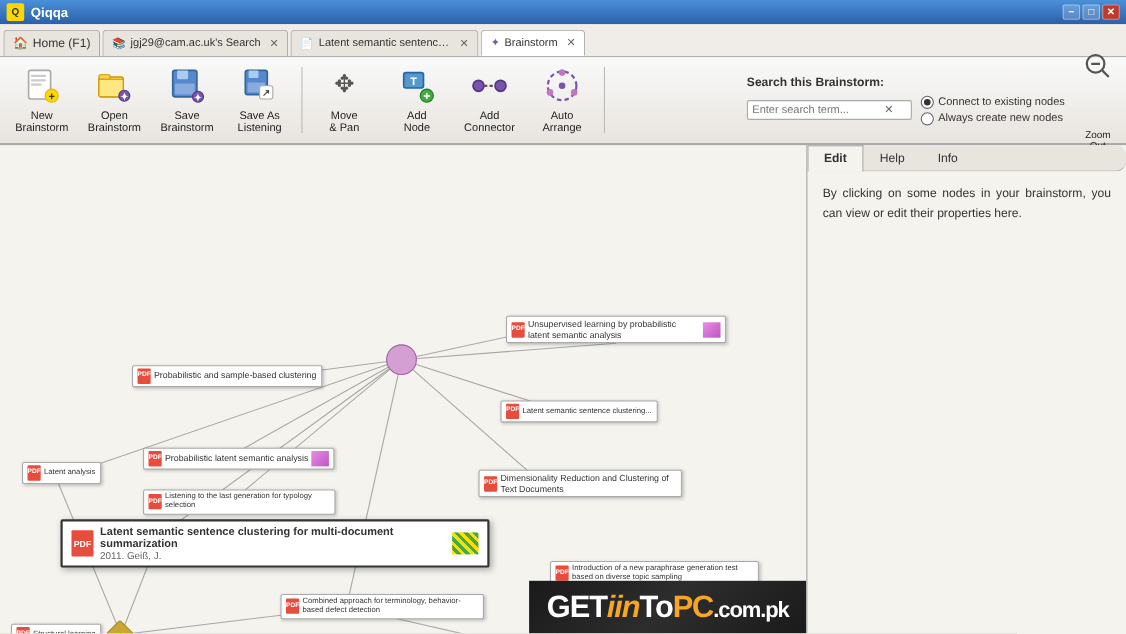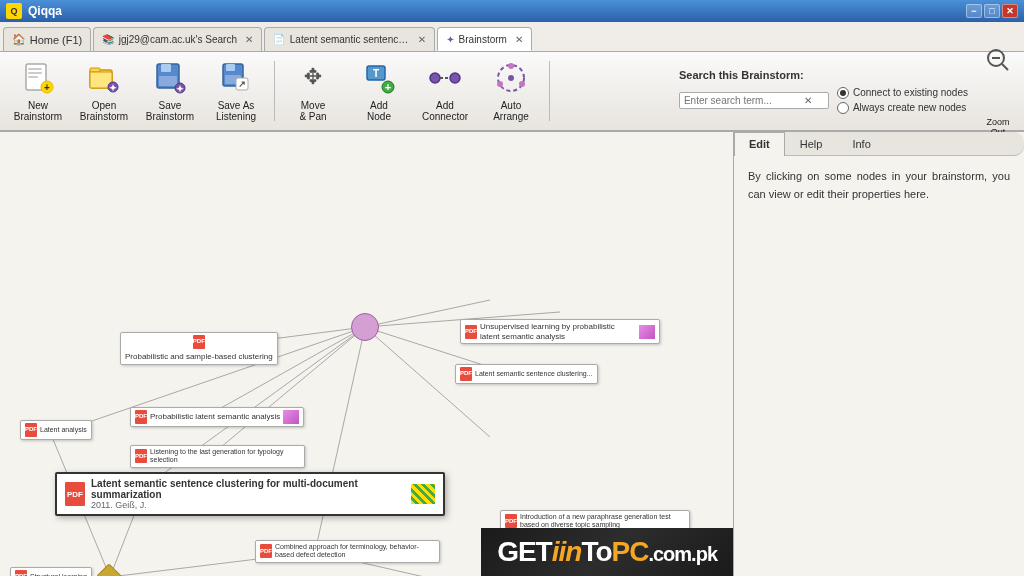--- a/index.html
+++ b/index.html
@@ -511,7 +511,7 @@
 
     <div style="position:absolute; left:100px; top:435px; width:18px; height:18px; background:#c8a830; border:1px solid #aa8820; border-radius:2px; transform:rotate(45deg);"></div>
 
-    <div class="node" style="left:460px; top:155px; max-width:200px;margin-top:32px;">
+    <div class="node" style="left:460px; top:155px; max-width:200px;">
       <div class="node-pdf">PDF</div>
       <span style="font-size:8px; color:#333;">Unsupervised learning by probabilistic latent semantic analysis</span>
       <div class="node-patch patch-pink"></div>

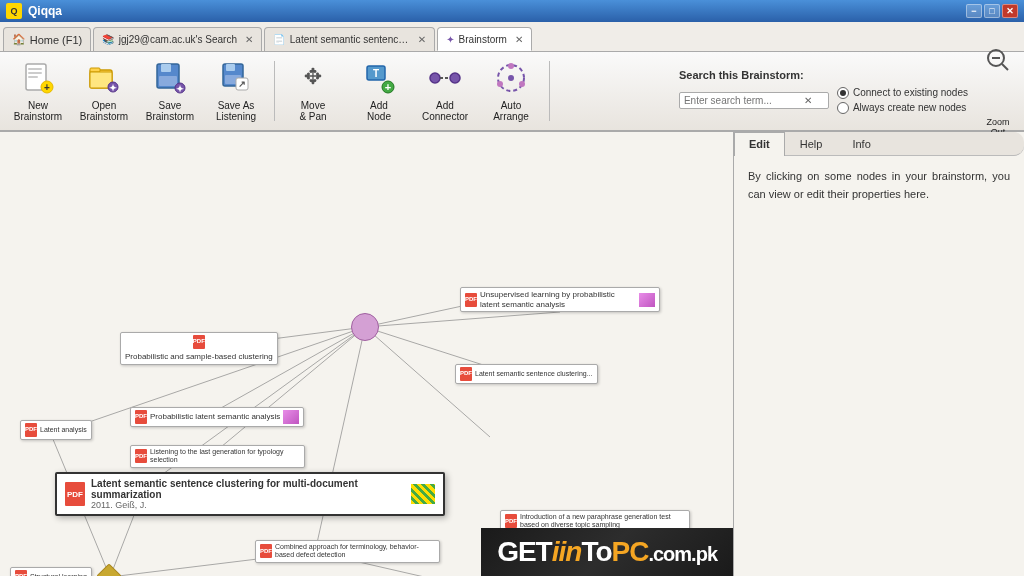--- a/index.html
+++ b/index.html
@@ -517,7 +517,7 @@
       <div class="node-patch patch-pink"></div>
     </div>
 
-    <div class="node" style="left:120px; top:200px; max-width:180px;flex-direction:column;">
+    <div class="node" style="left:120px; top:200px; max-width:180px;">
       <div class="node-pdf">PDF</div>
       <span style="font-size:8px; color:#333;">Probabilistic and sample-based clustering</span>
     </div>

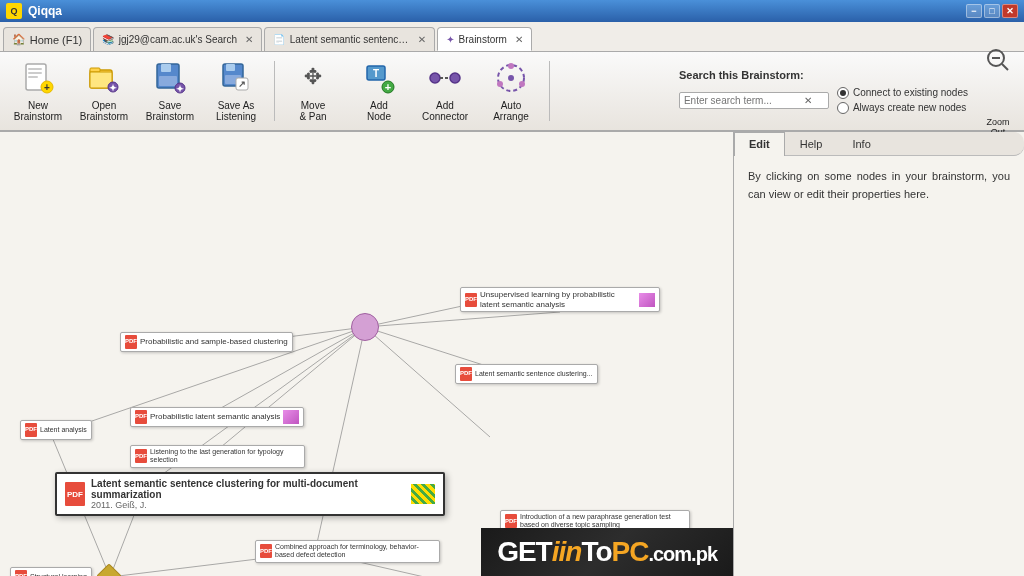--- a/index.html
+++ b/index.html
@@ -533,6 +533,10 @@
       <span style="font-size:7px; color:#333;">Listening to the last generation for typology selection</span>
     </div>
 
+    <div class="node" style="left:435px; top:295px; max-width:185px;">
+      <div class="node-pdf">PDF</div>
+      <span style="font-size:8px; color:#333;">Dimensionality Reduction and Clustering of Text Documents</span>
+    </div>
 
     <div class="node" style="left:455px; top:232px; max-width:165px;">
       <div class="node-pdf">PDF</div>

